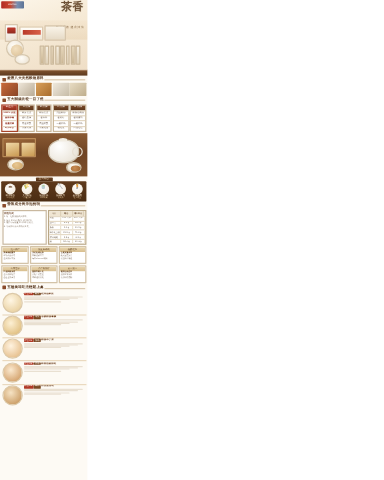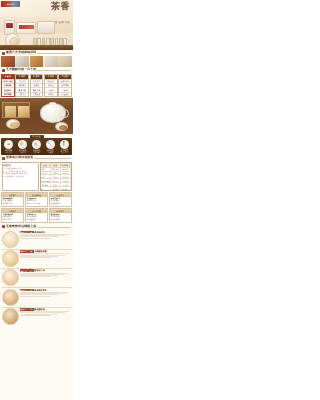--- a/index.html
+++ b/index.html
@@ -12,7 +12,7 @@
   .page{ width:73px; height:400px; position:relative; background:#fdfaf4; }
 
   
-  .hero{ position:relative; height:45px; background:linear-gradient(160deg,#fdf6ea 0%,#f6ead6 45%,#efdec6 100%); overflow:hidden;padding-left:12px; }
+  .hero{ position:relative; height:58px; background:linear-gradient(160deg,#fdf6ea 0%,#f6ead6 45%,#efdec6 100%); overflow:hidden;padding-left:12px; }
   .hero-logo{ position:absolute; left:1px; top:0.5px; width:19px; height:6px;
     background:linear-gradient(90deg,#b32a22 0%,#c9472f 40%,#7a8fb0 70%,#5d7396 100%);
     border-radius:0.6px; }

